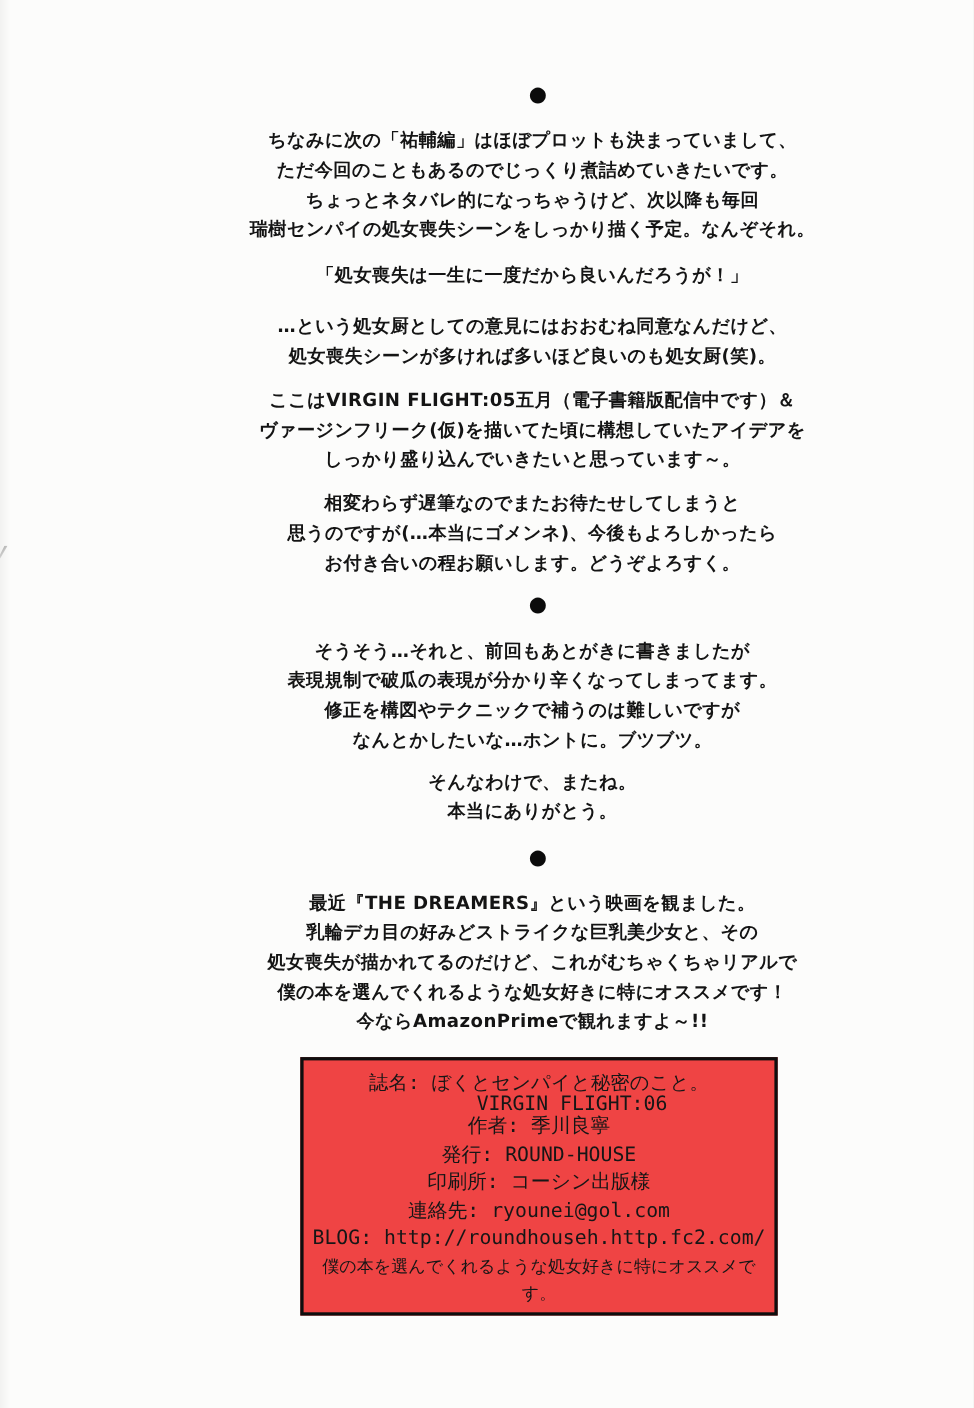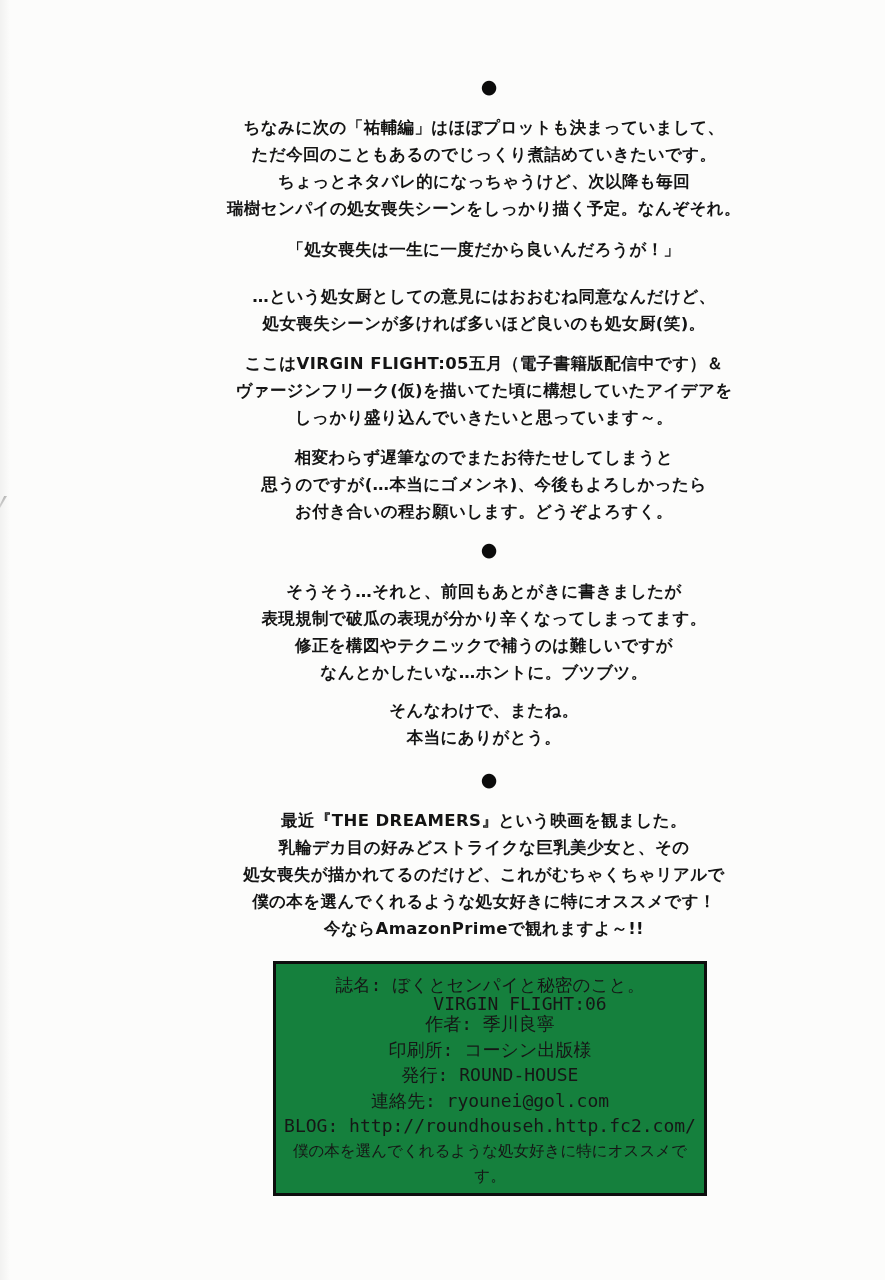--- a/index.html
+++ b/index.html
@@ -57,7 +57,7 @@
     width:434px;height:235px;
     border:3px solid #0e0e0e;
     box-sizing:border-box;
-    background:#15803d;
+    background:#ef4444;
     display:flex;flex-direction:column;
     justify-content:flex-start;
     padding:11px 6px 0 6px;

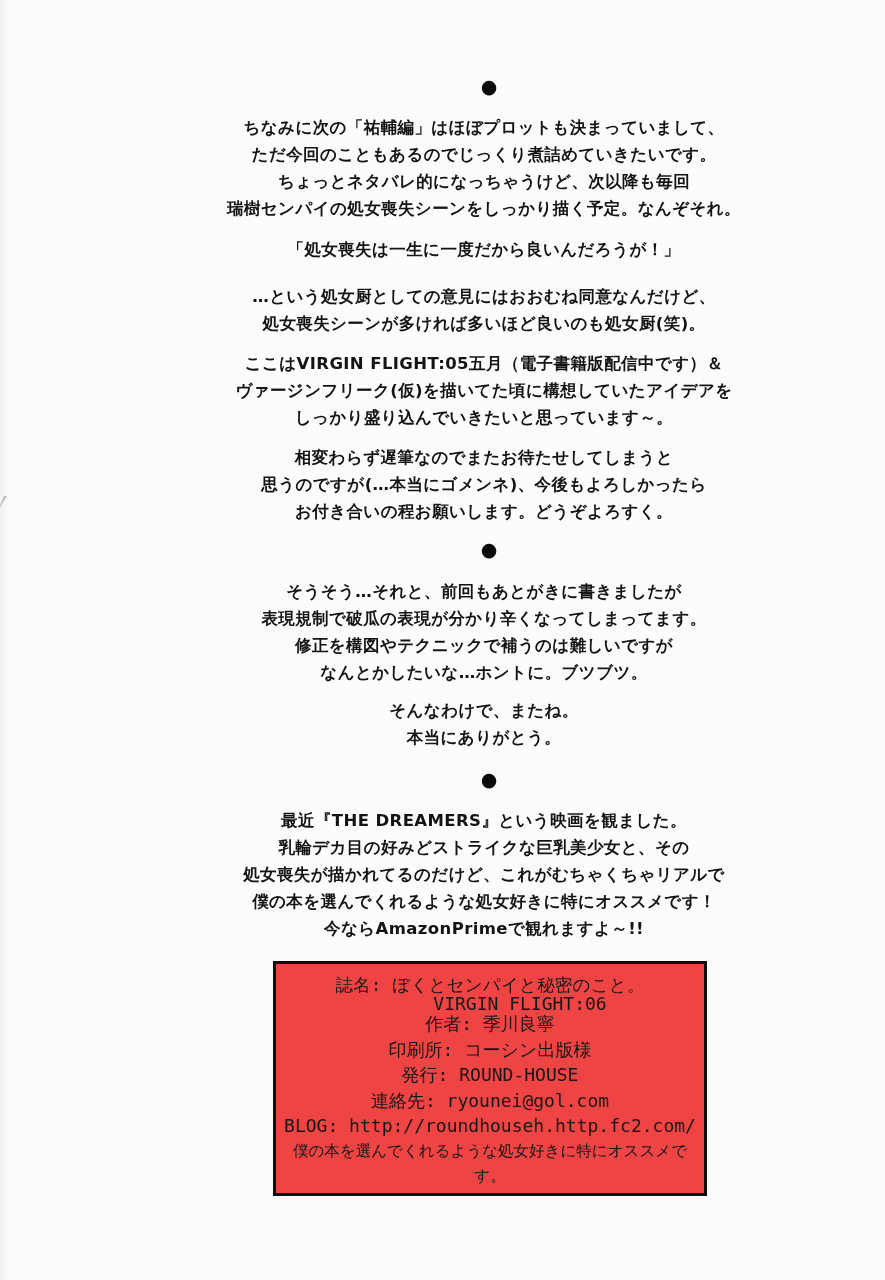--- a/index.html
+++ b/index.html
@@ -140,8 +140,8 @@
     <div class="c-title">誌名: ぼくとセンパイと秘密のこと。</div>
     <div class="c-sub">VIRGIN FLIGHT:06</div>
     <div class="c-row">作者: 季川良寧</div>
+    <div class="c-row">発行: ROUND-HOUSE</div>
     <div class="c-row">印刷所: コーシン出版様</div>
-    <div class="c-row">発行: ROUND-HOUSE</div>
     <div class="c-row">連絡先: ryounei@gol.com</div>
     <div class="c-row">BLOG: http://roundhouseh.http.fc2.com/</div>
     <div class="c-note">僕の本を選んでくれるような処女好きに特にオススメです。</div>

